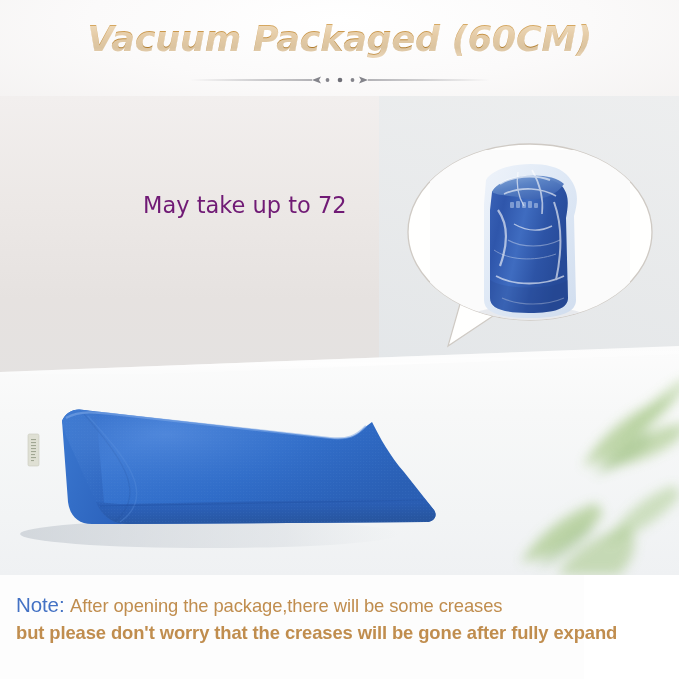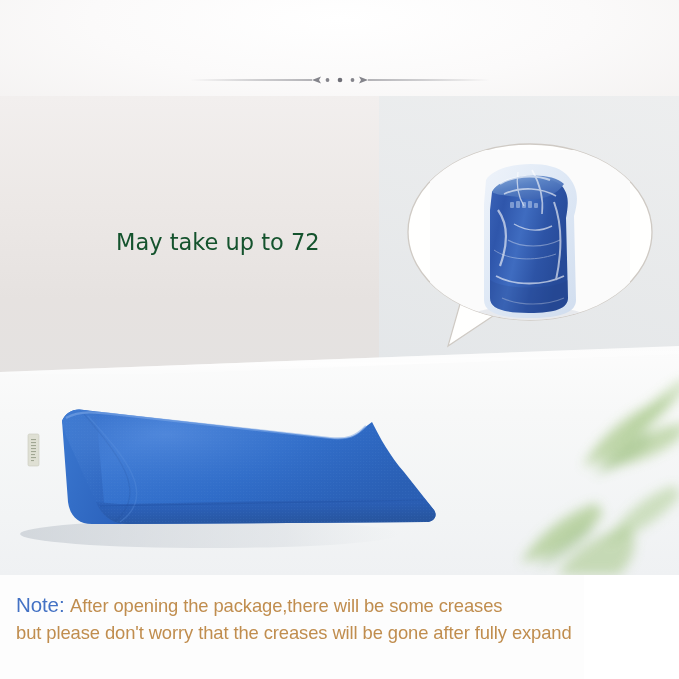--- a/index.html
+++ b/index.html
@@ -169,6 +169,7 @@
 
   <div class="header-band"></div>
 
+  <div class="title">Vacuum Packaged (60CM)</div>
 
   <div class="divider">
     <svg width="300" height="12" viewBox="0 0 300 12" xmlns="http://www.w3.org/2000/svg">

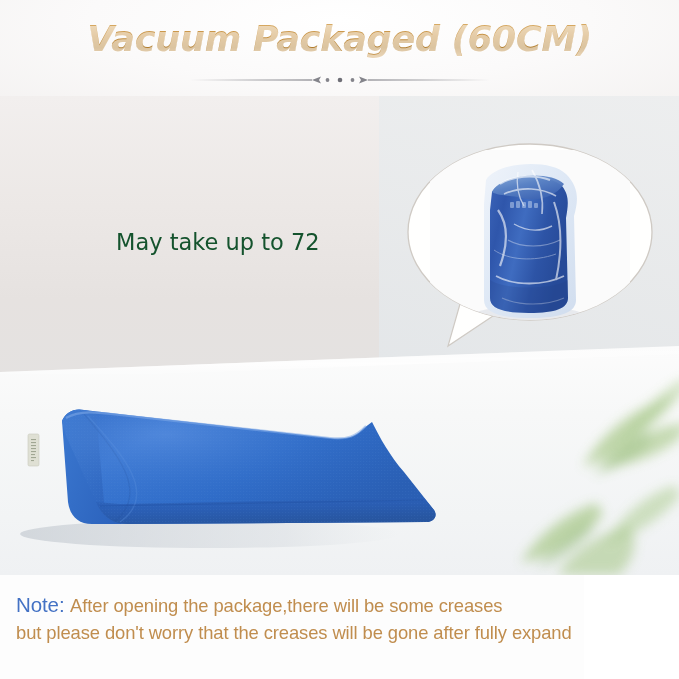--- a/index.html
+++ b/index.html
@@ -124,15 +124,14 @@
   
   .callout {
     position: absolute;
-    left: 116px;
+    left: 143px;
     top: 188px;
     width: 300px;
-    color: #14532d;
+    color: #701a75;
     font-family: "DejaVu Sans", sans-serif;
     font-size: 22.5px;
     line-height: 34px;
     font-weight: 400;
-    margin-top: 37px;
   }
   .callout .l2 { display: block; }
 

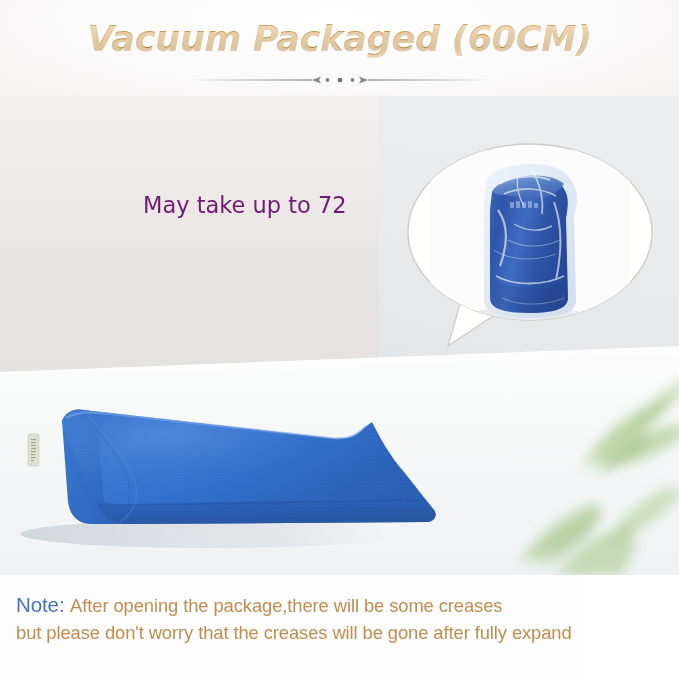--- a/index.html
+++ b/index.html
@@ -159,7 +159,7 @@
     color: #4472c4;
     font-size: 20.5px;
   }
-  .note-l2 { display: block; }
+  .note-l2 { display: block; font-weight: bold; }
 </style>
 </head>
 <body>

